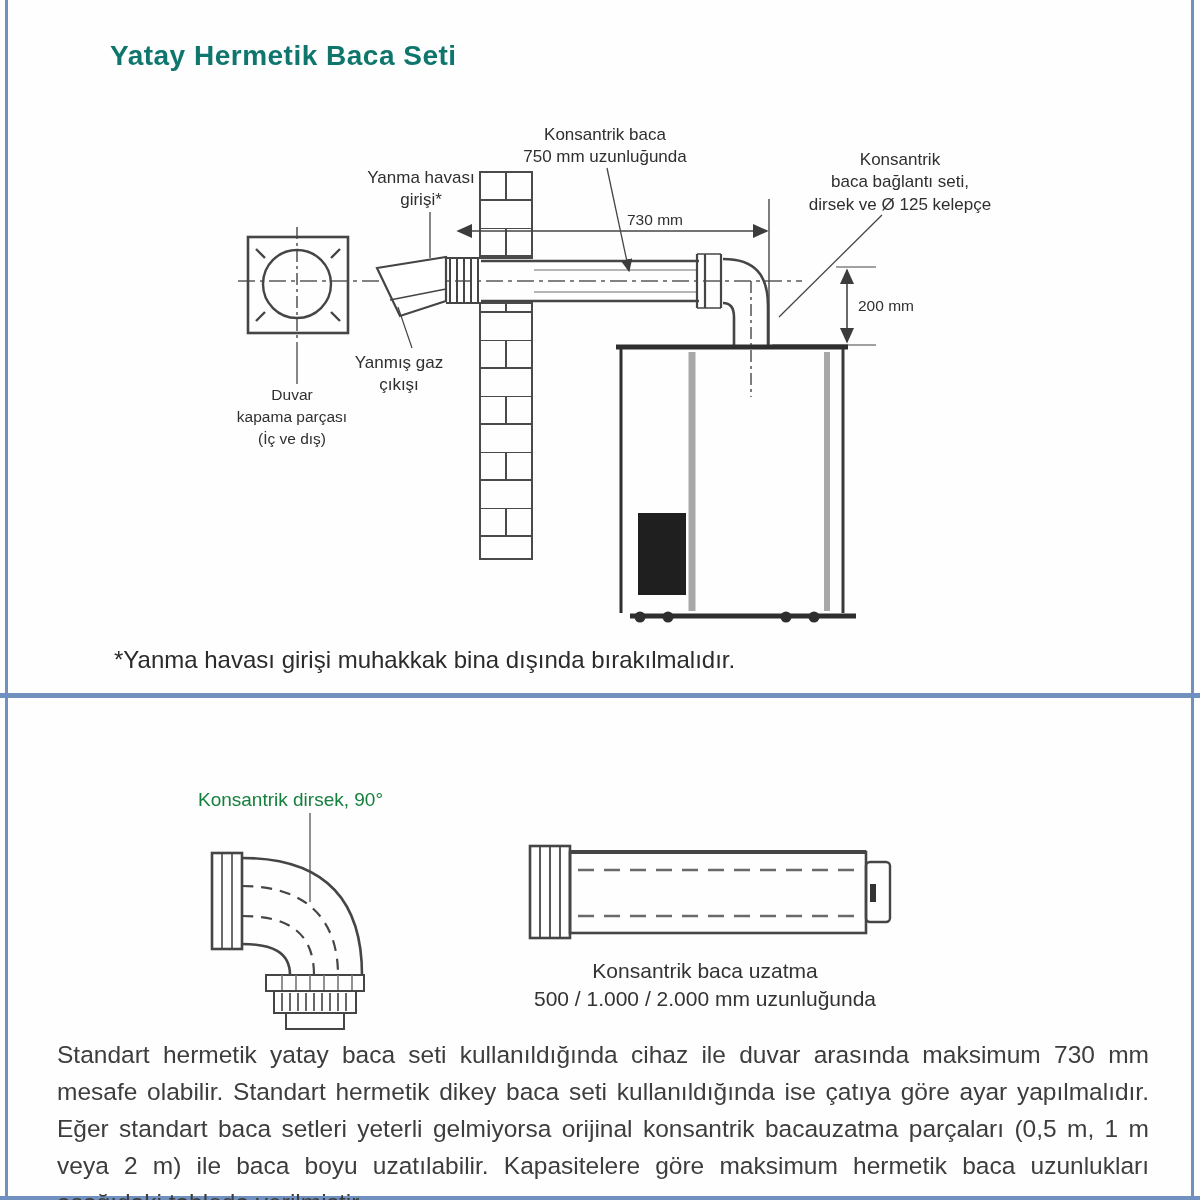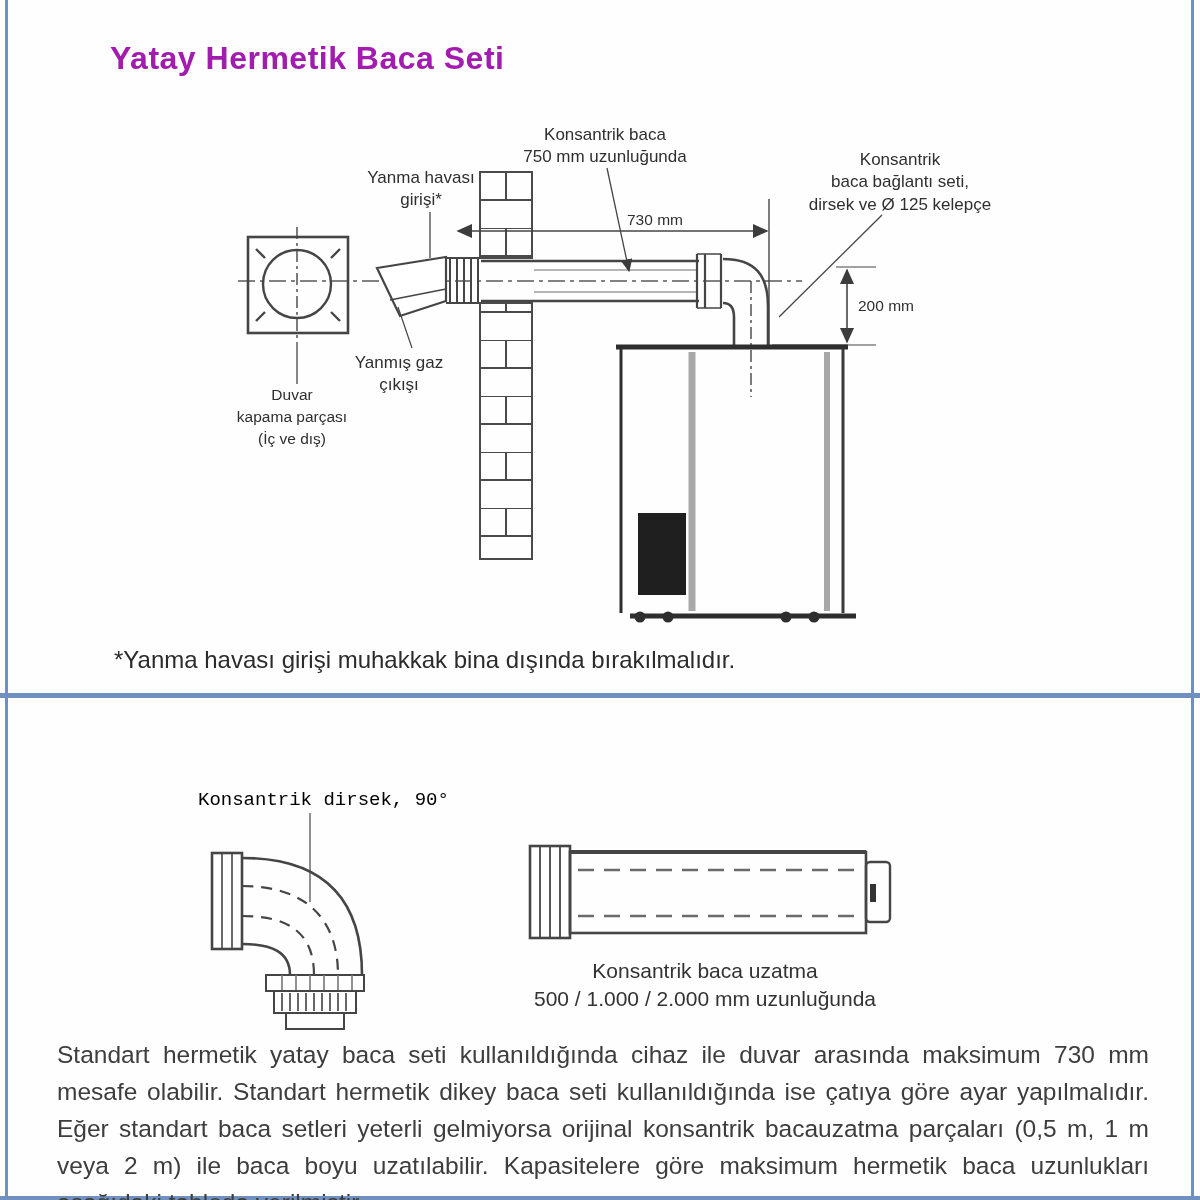--- a/index.html
+++ b/index.html
@@ -8,7 +8,7 @@
     font-family:"Liberation Sans",sans-serif;color:#2e2e2e;overflow:hidden;
   }
   .abs{position:absolute;}
-  .section-title{font-size:32px;font-weight:bold;color:#a21caf;letter-spacing:.5px;}
+  .section-title{font-size:28px;font-weight:bold;color:#0f766e;letter-spacing:.5px;}
   .footnote{font-size:24px;color:#2b2b2b;text-align:center;}
   .sub-label{font-size:19px;color:#000000;font-family:Liberation Mono, monospace;}
   .body-par{

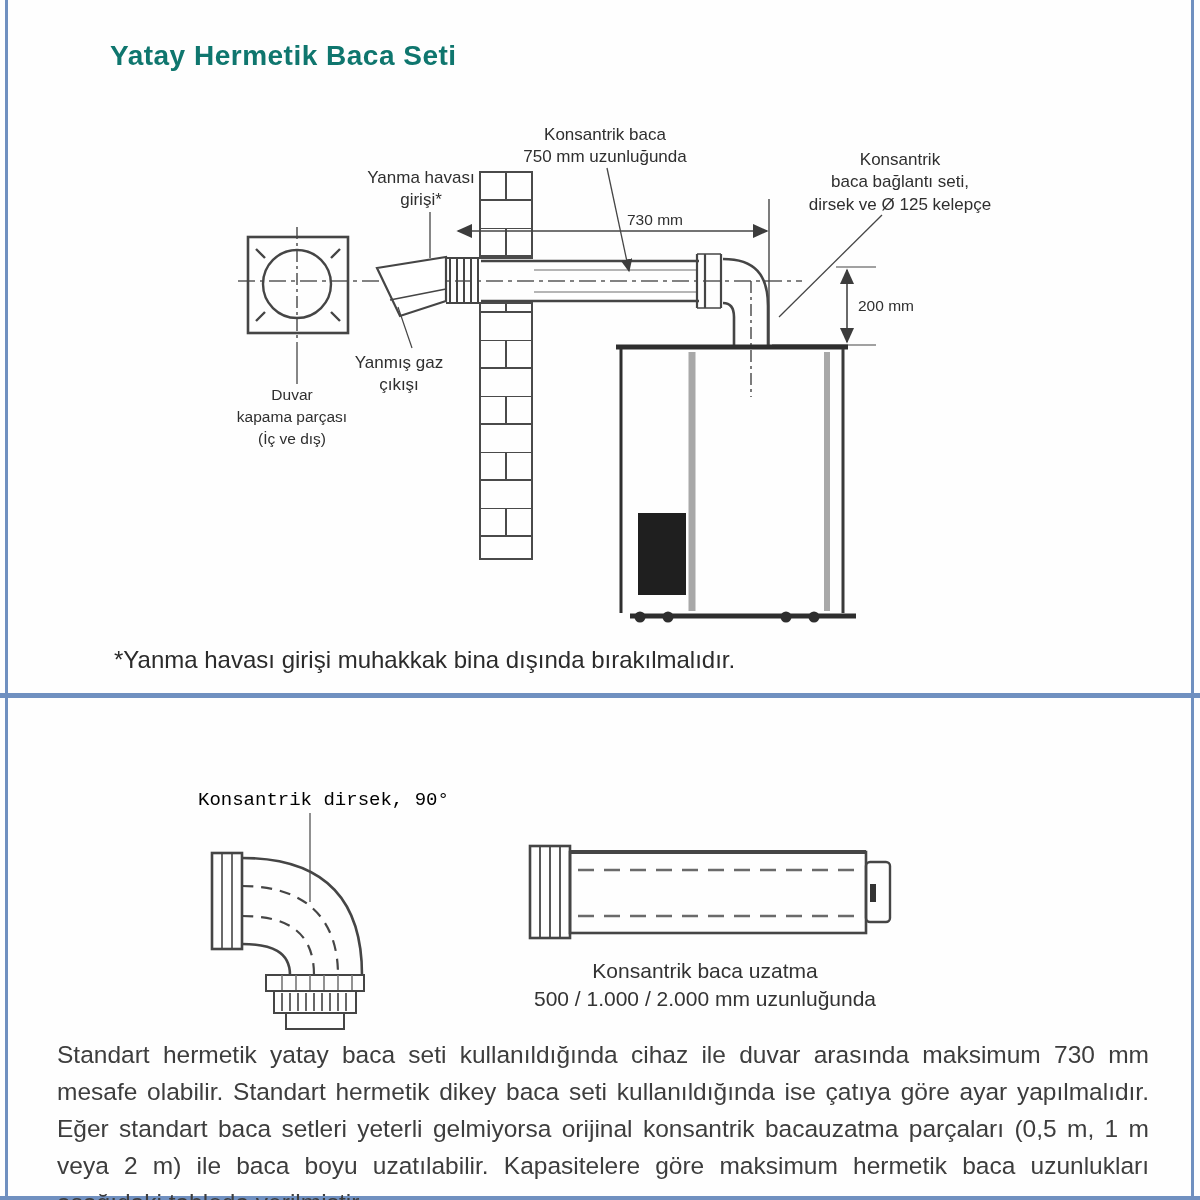--- a/index.html
+++ b/index.html
@@ -10,7 +10,7 @@
   .abs{position:absolute;}
   .section-title{font-size:28px;font-weight:bold;color:#0f766e;letter-spacing:.5px;}
   .footnote{font-size:24px;color:#2b2b2b;text-align:center;}
-  .sub-label{font-size:19px;color:#000000;font-family:Liberation Mono, monospace;}
+  .sub-label{font-size:19px;color:#15803d;}
   .body-par{
     font-size:24.5px;line-height:37px;text-align:justify;color:#3d3d3d;
   }

